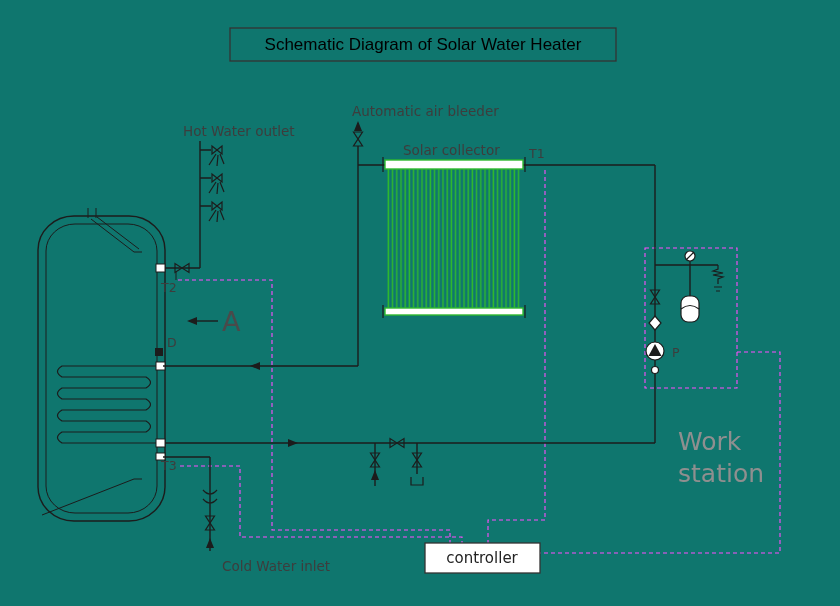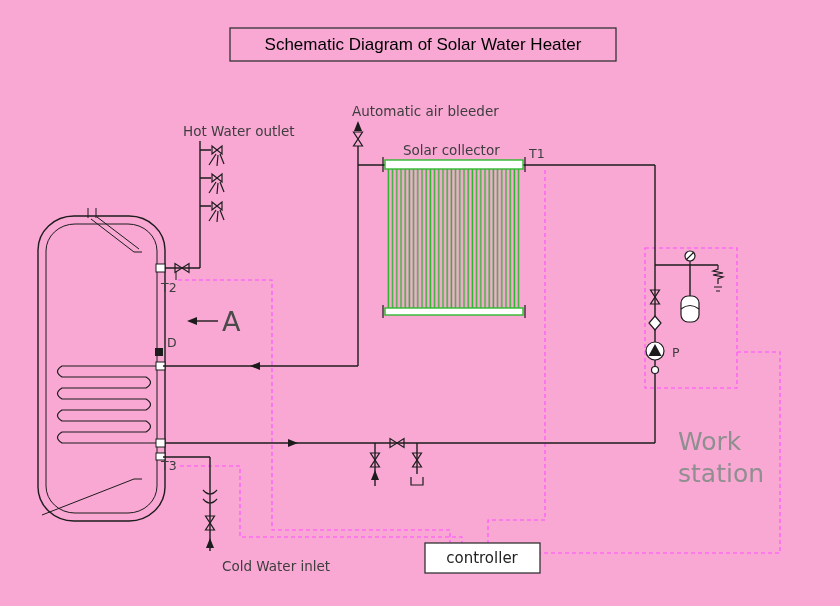--- a/index.html
+++ b/index.html
@@ -3,7 +3,7 @@
 <meta charset="utf-8">
 <style>
   html,body{margin:0;padding:0;background:#fff;}
-  .stage{position:relative;width:840px;height:606px;background:#f9a8d4;overflow:hidden;}
+  .stage{position:relative;width:840px;height:606px;background:#0f766e;overflow:hidden;}
   svg text{font-family:"DejaVu Sans",sans-serif;}
   .title-text{font-family:"Liberation Sans",sans-serif;font-size:17px;fill:#000;}
   .lbl{fill:var(--label);font-size:13.5px;}

